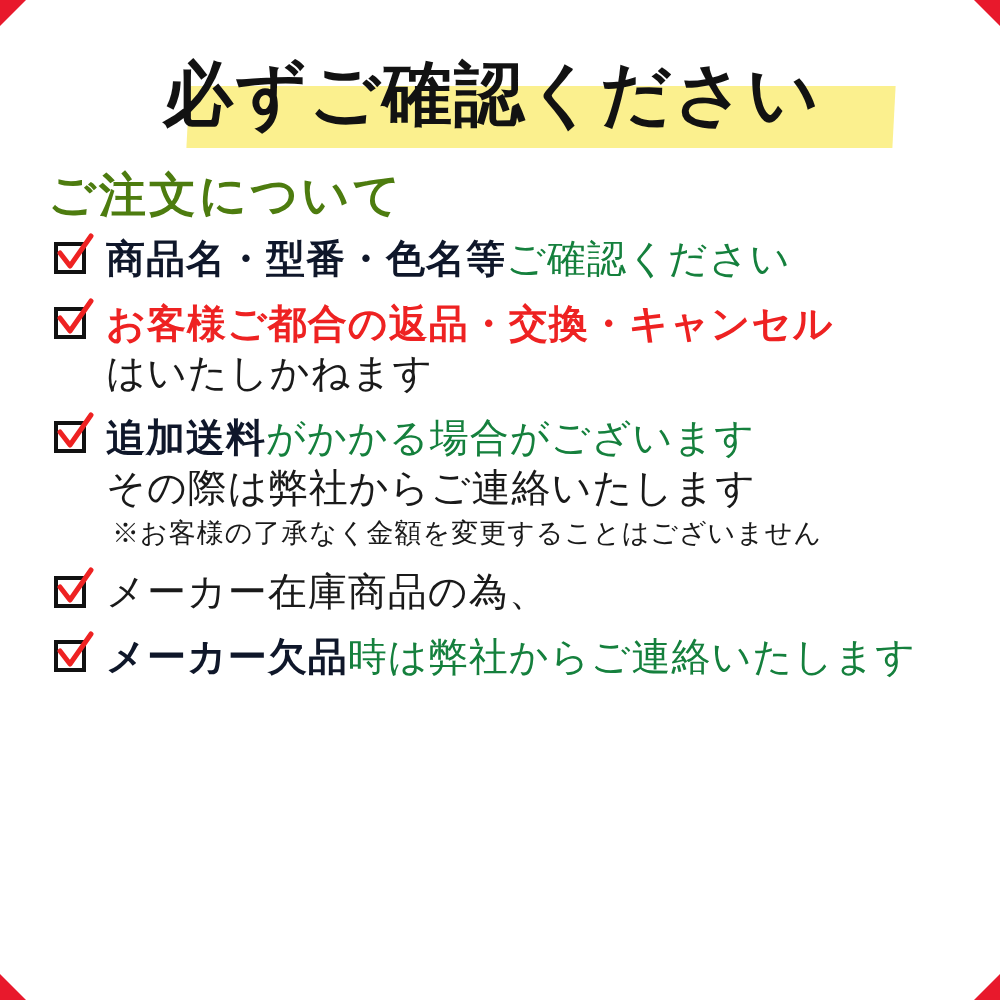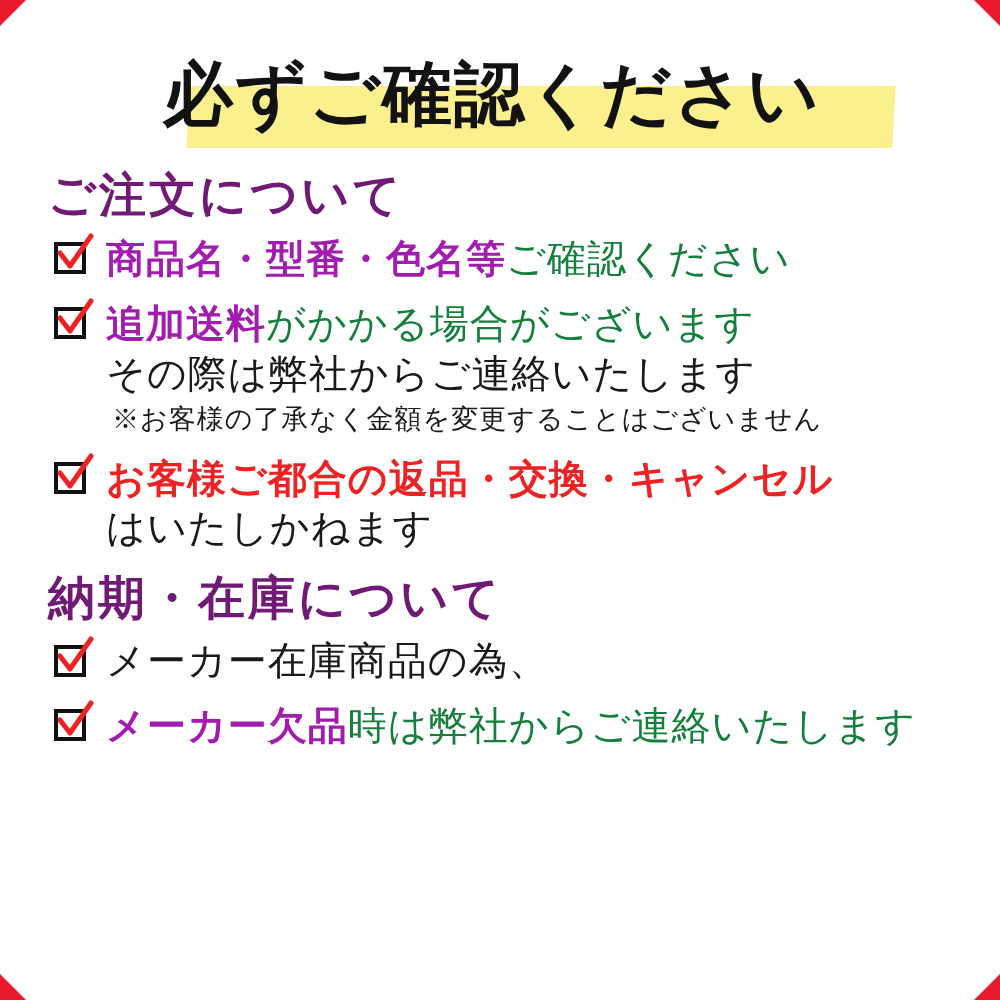--- a/index.html
+++ b/index.html
@@ -82,7 +82,7 @@
   .section-heading {
     font-size: 47px;
     font-weight: bold;
-    color: #701a75;
+    color: #4d7c0f;
     letter-spacing: 3px;
     margin: 10px 0 6px 8px;
     font-family: Liberation Sans, sans-serif;

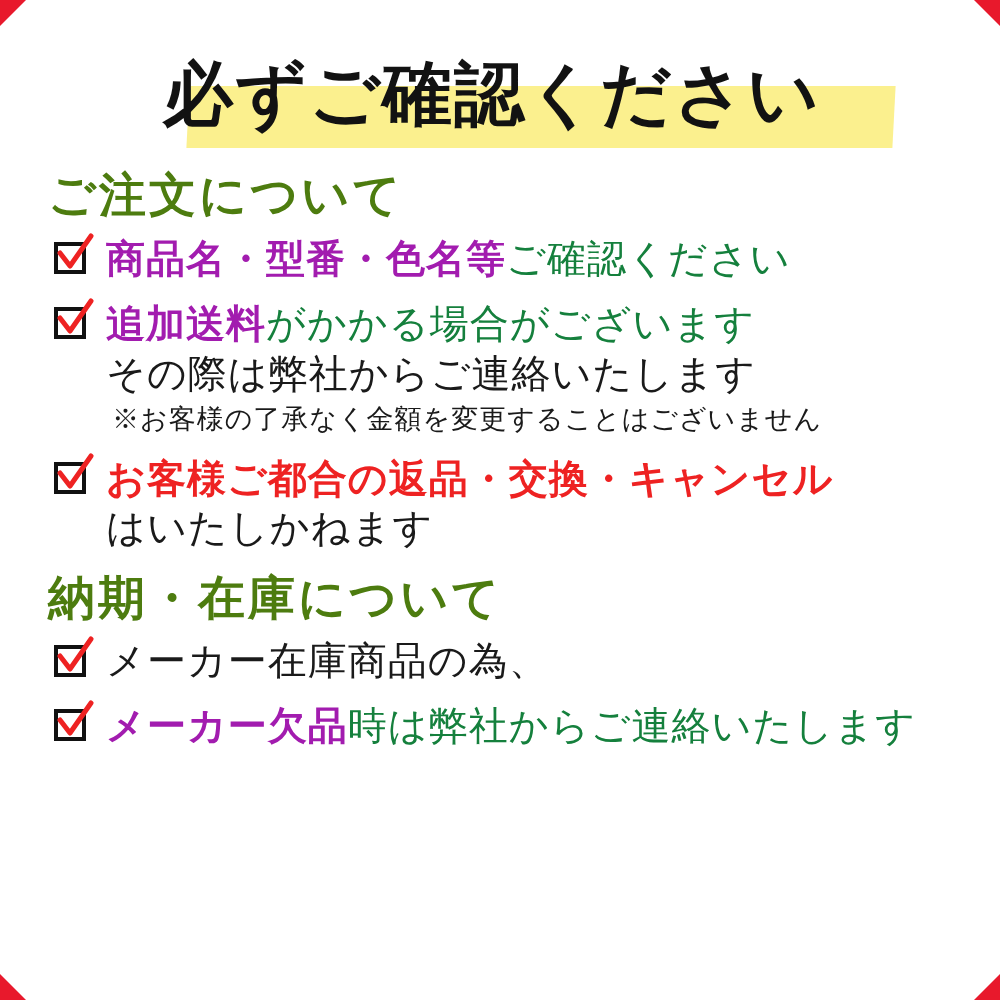--- a/index.html
+++ b/index.html
@@ -133,7 +133,7 @@
     font-weight: bold;
   }
   .line.mixed .r {
-    color: #a21caf;
+    color: #0f172a;
     font-weight: bold;
   }
   .line.mixed .k {

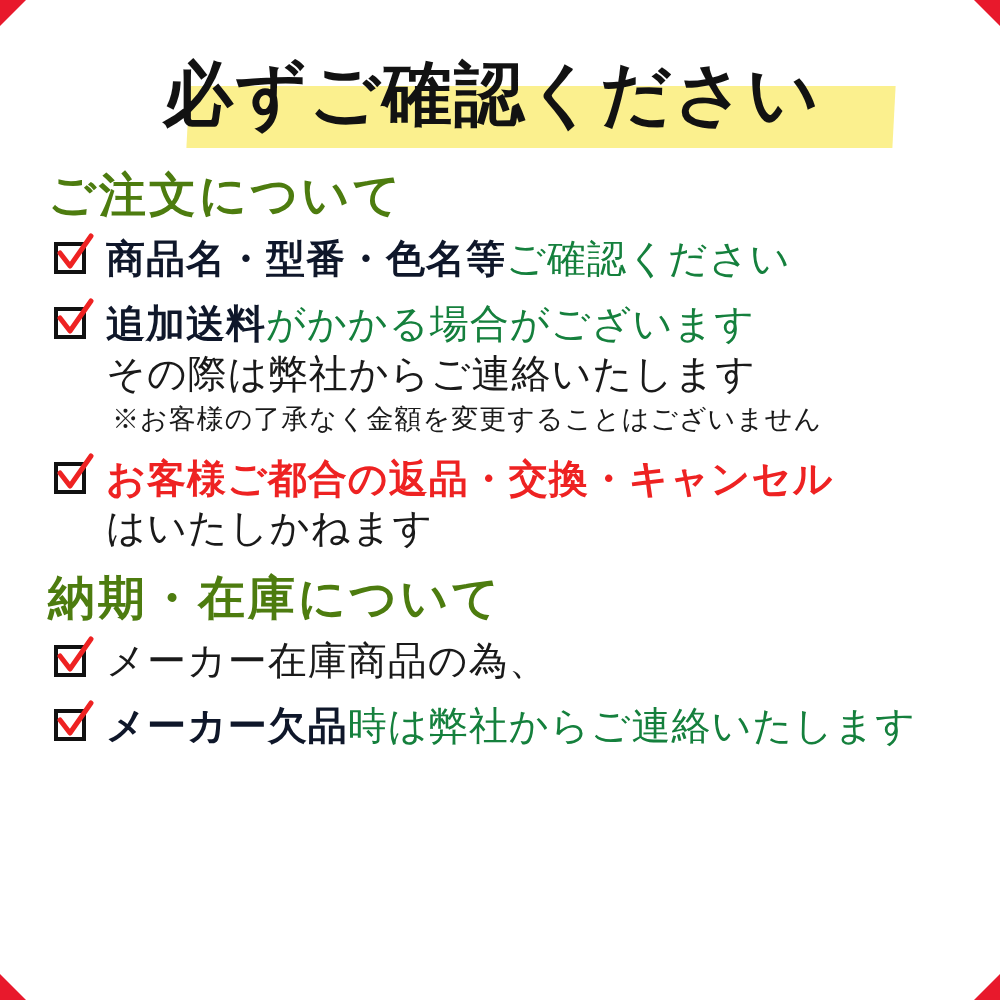--- a/index.html
+++ b/index.html
@@ -190,6 +190,19 @@
         </svg>
       </div>
       <div class="lines">
+        <div class="line red">お客様ご都合の返品・交換・キャンセル</div>
+        <div class="line">はいたしかねます</div>
+      </div>
+    </div>
+
+    <div class="row">
+      <div class="check">
+        <div class="box"></div>
+        <svg class="tick" viewBox="0 0 38 40">
+          <path d="M4 20 L14 33 L35 3" stroke="#ee2222" stroke-width="5" fill="none" stroke-linecap="round" stroke-linejoin="round"></path>
+        </svg>
+      </div>
+      <div class="lines">
         <div class="line mixed">
           <span class="r">追加送料</span><span class="k">がかかる場合がございます</span>
         </div>
@@ -197,19 +210,6 @@
         <div class="note">※お客様の了承なく金額を変更することはございません</div>
       </div>
     </div>
-
-    <div class="row">
-      <div class="check">
-        <div class="box"></div>
-        <svg class="tick" viewBox="0 0 38 40">
-          <path d="M4 20 L14 33 L35 3" stroke="#ee2222" stroke-width="5" fill="none" stroke-linecap="round" stroke-linejoin="round"></path>
-        </svg>
-      </div>
-      <div class="lines">
-        <div class="line red">お客様ご都合の返品・交換・キャンセル</div>
-        <div class="line">はいたしかねます</div>
-      </div>
-    </div>
   </div>
 
   <div>

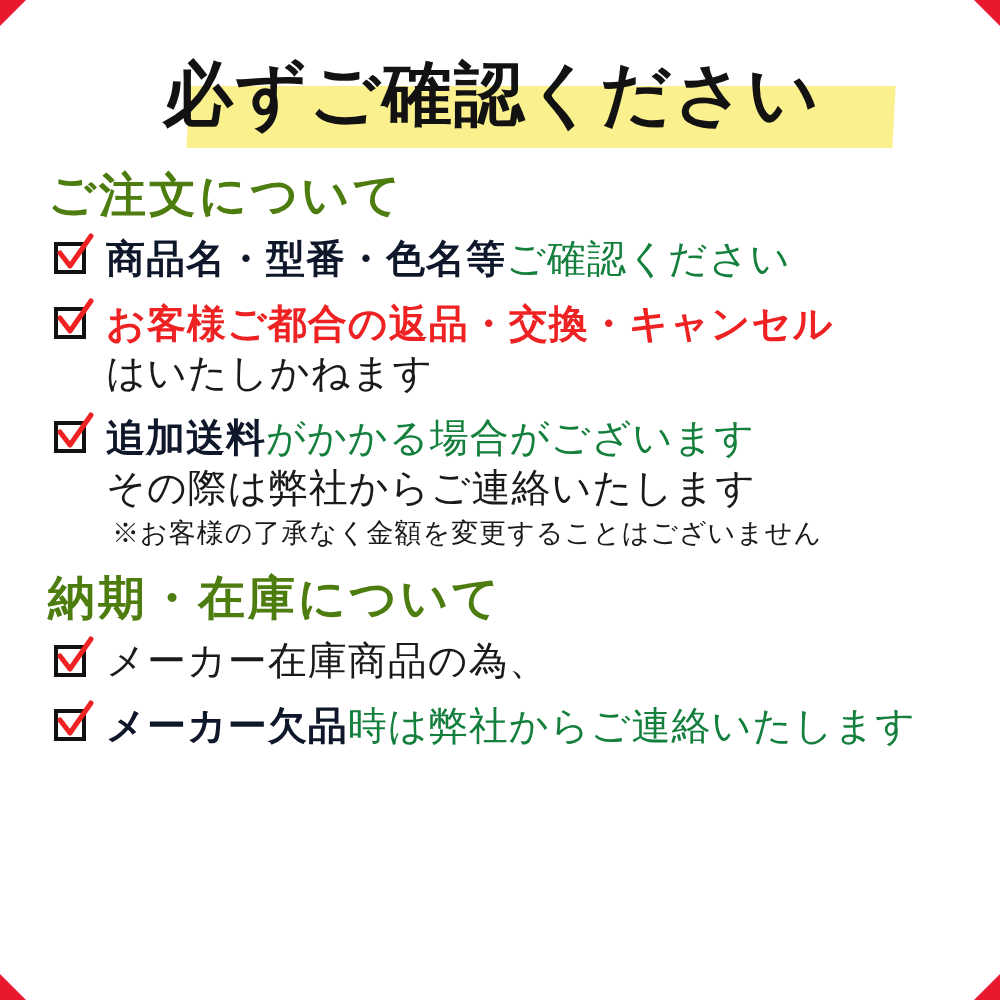--- a/index.html
+++ b/index.html
@@ -213,7 +213,6 @@
   </div>
 
   <div>
-    <div class="section-heading">納期・在庫について</div>
 
     <div class="row">
       <div class="check">

